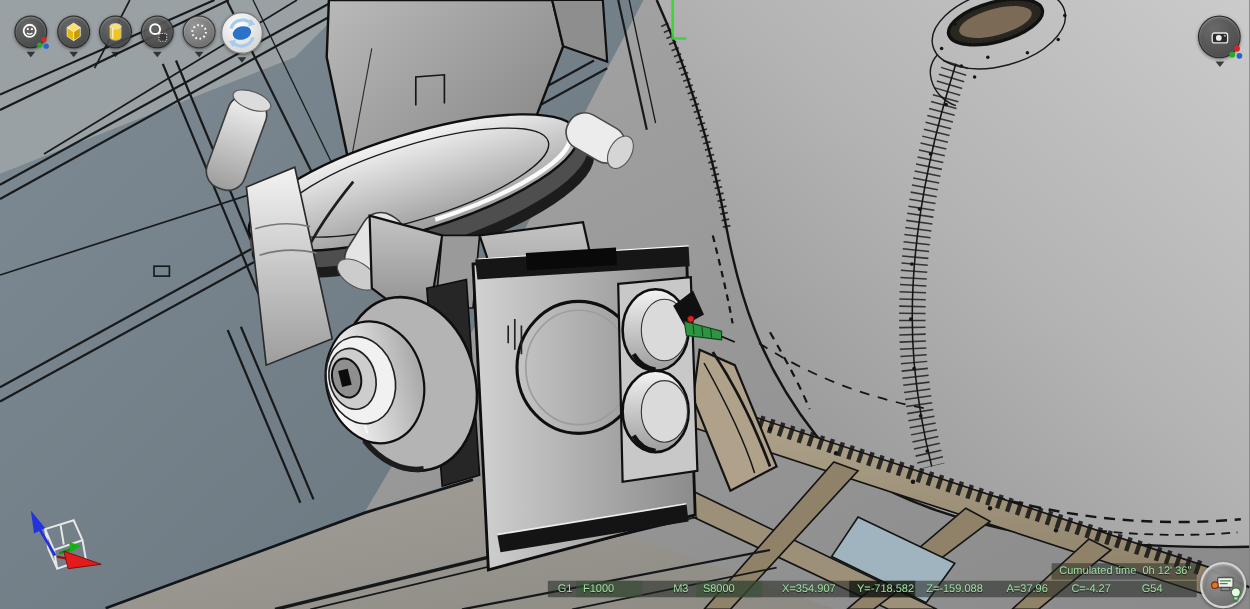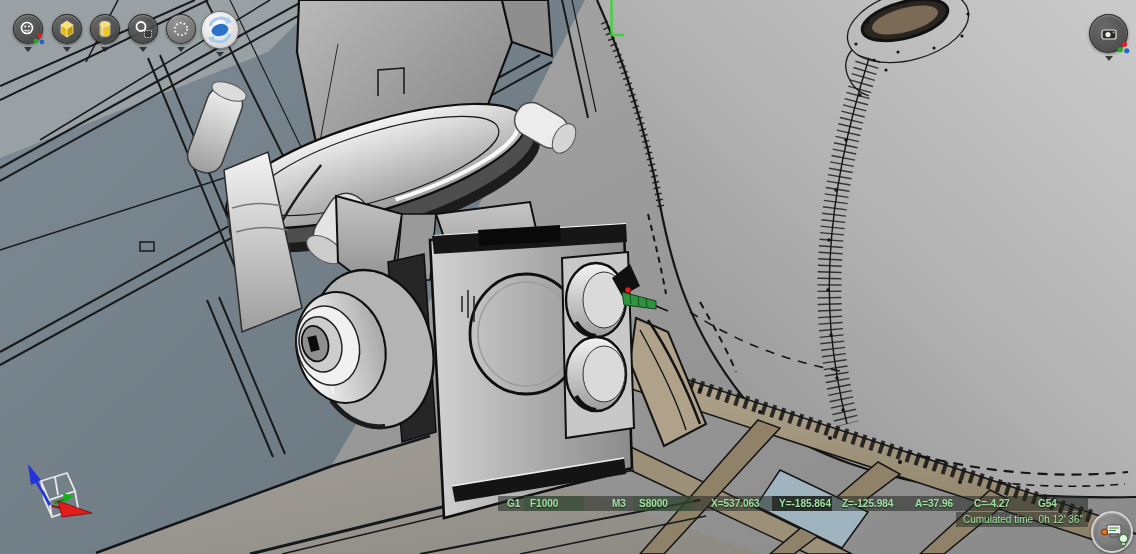--- a/index.html
+++ b/index.html
@@ -21,8 +21,8 @@
   .badge{position:absolute;right:-3px;bottom:-2px;}
 
   
-  #statusbar{position:absolute;left:498px;top:496px;width:590px;height:15px;
-             background:rgba(32,38,32,.55);border-radius:1px;font-weight:bold;}
+  #statusbar{position:absolute;left:498px;top:528px;width:590px;height:15px;
+             background:rgba(32,38,32,.55);border-radius:1px;}
   #statusbar .seg{position:absolute;top:0;height:15px;}
   .segbox{background:rgba(58,84,56,.55);}
   .segdark{background:rgba(8,12,8,.6);}

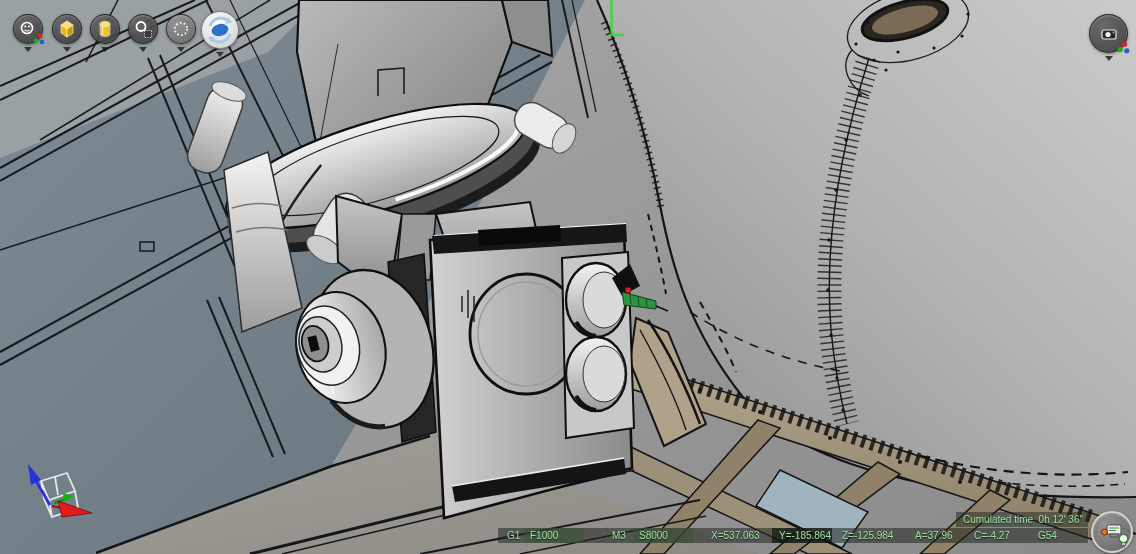--- a/index.html
+++ b/index.html
@@ -367,7 +367,7 @@
   <span class="sfield" style="left:32px">F1000</span>
   <span class="sfield" style="left:114px">M3</span>
   <span class="sfield" style="left:141px">S8000</span>
-  <span class="sfield" style="left:213px">X=537.063</span>
+  <span class="sfield" style="left:213px">X=354.907</span>
   <span class="sfield" style="left:281px">Y=-185.864</span>
   <span class="sfield" style="left:344px">Z=-125.984</span>
   <span class="sfield" style="left:417px">A=37.96</span>

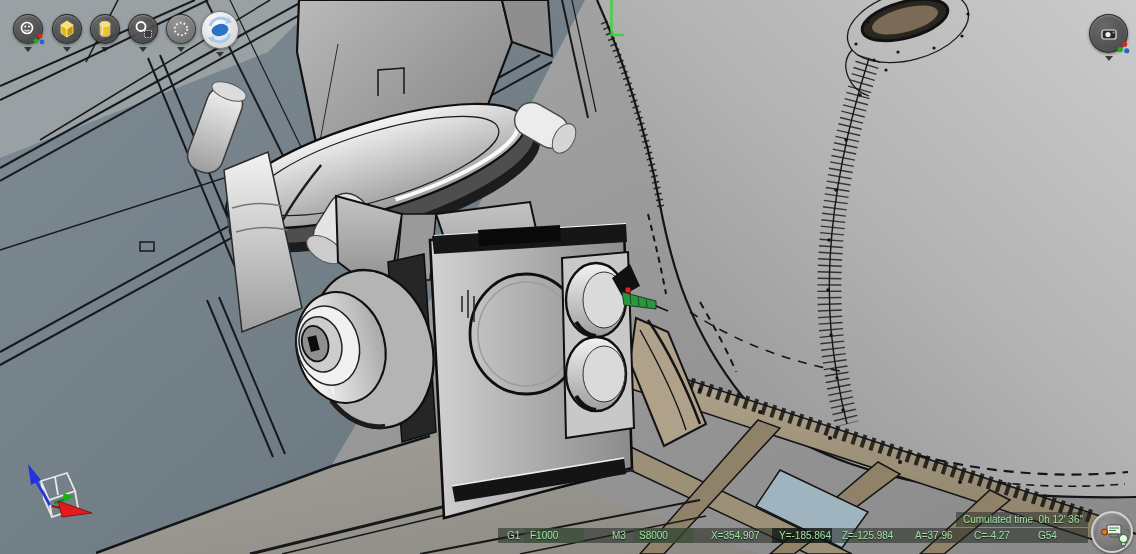--- a/index.html
+++ b/index.html
@@ -368,7 +368,7 @@
   <span class="sfield" style="left:114px">M3</span>
   <span class="sfield" style="left:141px">S8000</span>
   <span class="sfield" style="left:213px">X=354.907</span>
-  <span class="sfield" style="left:281px">Y=-185.864</span>
+  <span class="sfield" style="left:281px">Y=-718.582</span>
   <span class="sfield" style="left:344px">Z=-125.984</span>
   <span class="sfield" style="left:417px">A=37.96</span>
   <span class="sfield" style="left:476px">C=-4.27</span>

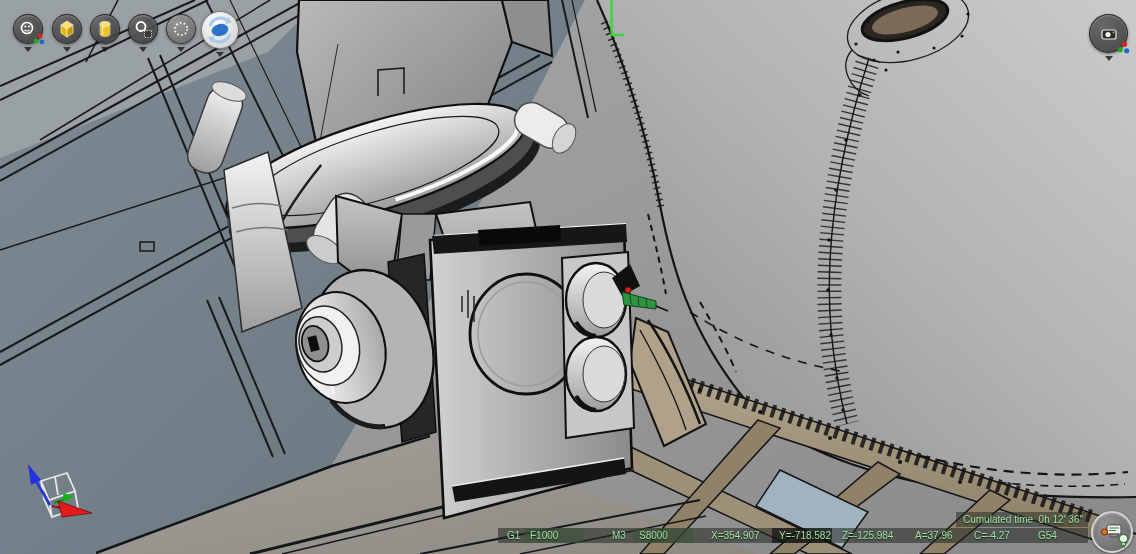--- a/index.html
+++ b/index.html
@@ -369,7 +369,7 @@
   <span class="sfield" style="left:141px">S8000</span>
   <span class="sfield" style="left:213px">X=354.907</span>
   <span class="sfield" style="left:281px">Y=-718.582</span>
-  <span class="sfield" style="left:344px">Z=-125.984</span>
+  <span class="sfield" style="left:344px">Z=-159.088</span>
   <span class="sfield" style="left:417px">A=37.96</span>
   <span class="sfield" style="left:476px">C=-4.27</span>
   <span class="sfield" style="left:540px">G54</span>

